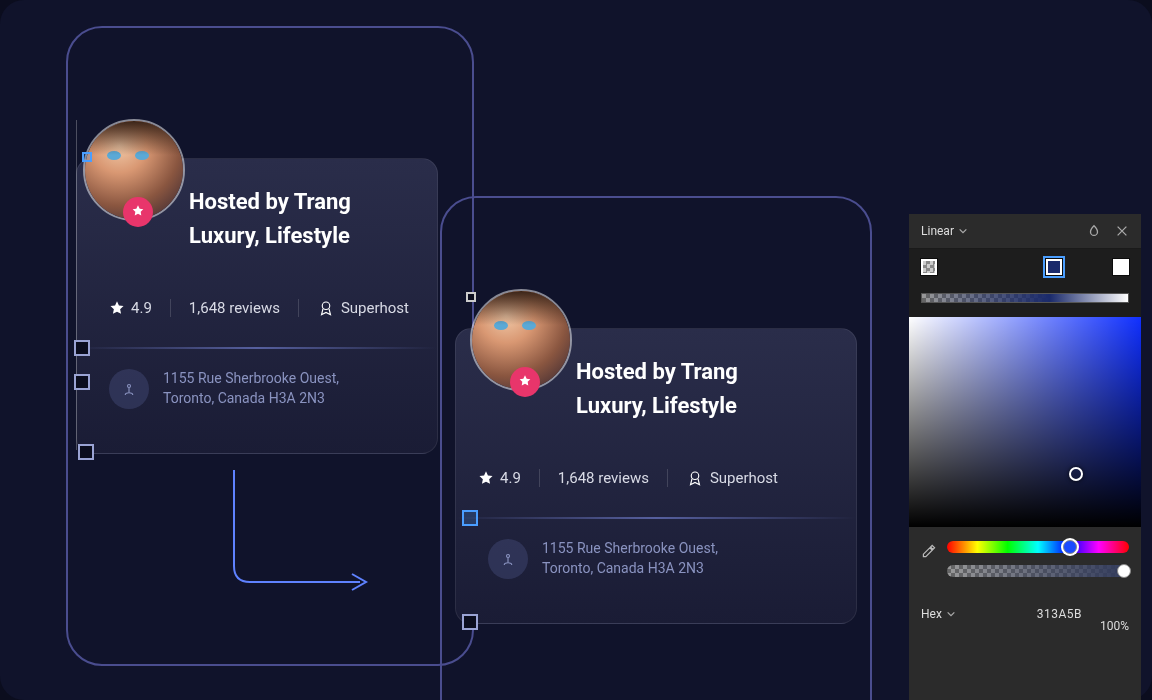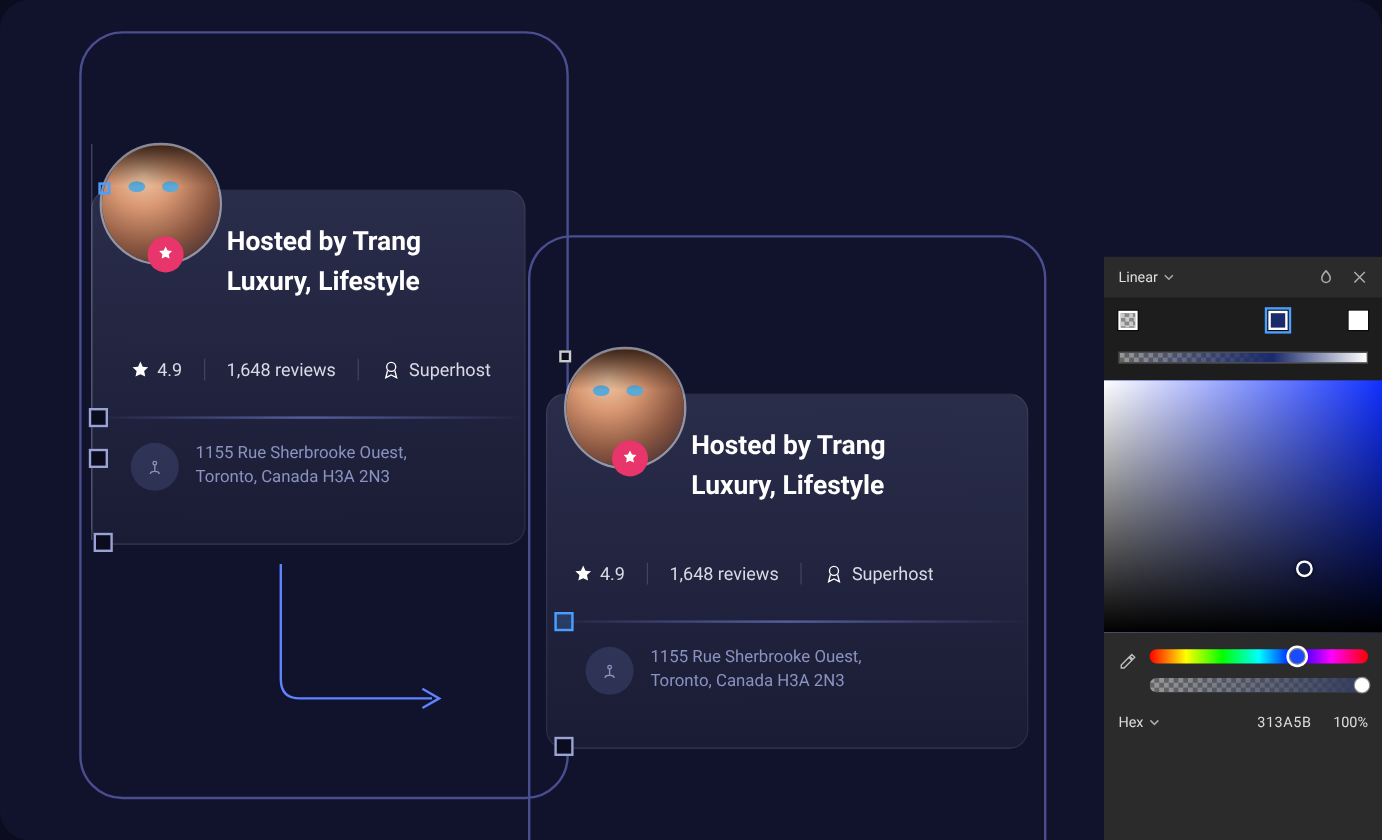--- a/index.html
+++ b/index.html
@@ -58,7 +58,7 @@
 .arrow-path { position: absolute; left: 214px; top: 470px; width: 160px; height: 130px; }
 
 
-.color-panel { position: absolute; right: 0; top: 214px; width: 232px; height: 486px; background: #2b2b2b; color: #ddd; font-size: 12px; }
+.color-panel { position: absolute; right: 11px; top: 214px; width: 232px; height: 486px; background: #2b2b2b; color: #ddd; font-size: 12px; }
 .cp-header { display: flex; align-items: center; justify-content: space-between; padding: 10px 12px; border-bottom: 1px solid #1a1a1a; }
 .cp-header-left { display: flex; align-items: center; gap: 4px; }
 .chev-down { width: 10px; height: 10px; stroke: #aaa; fill: none; stroke-width: 1.5; }

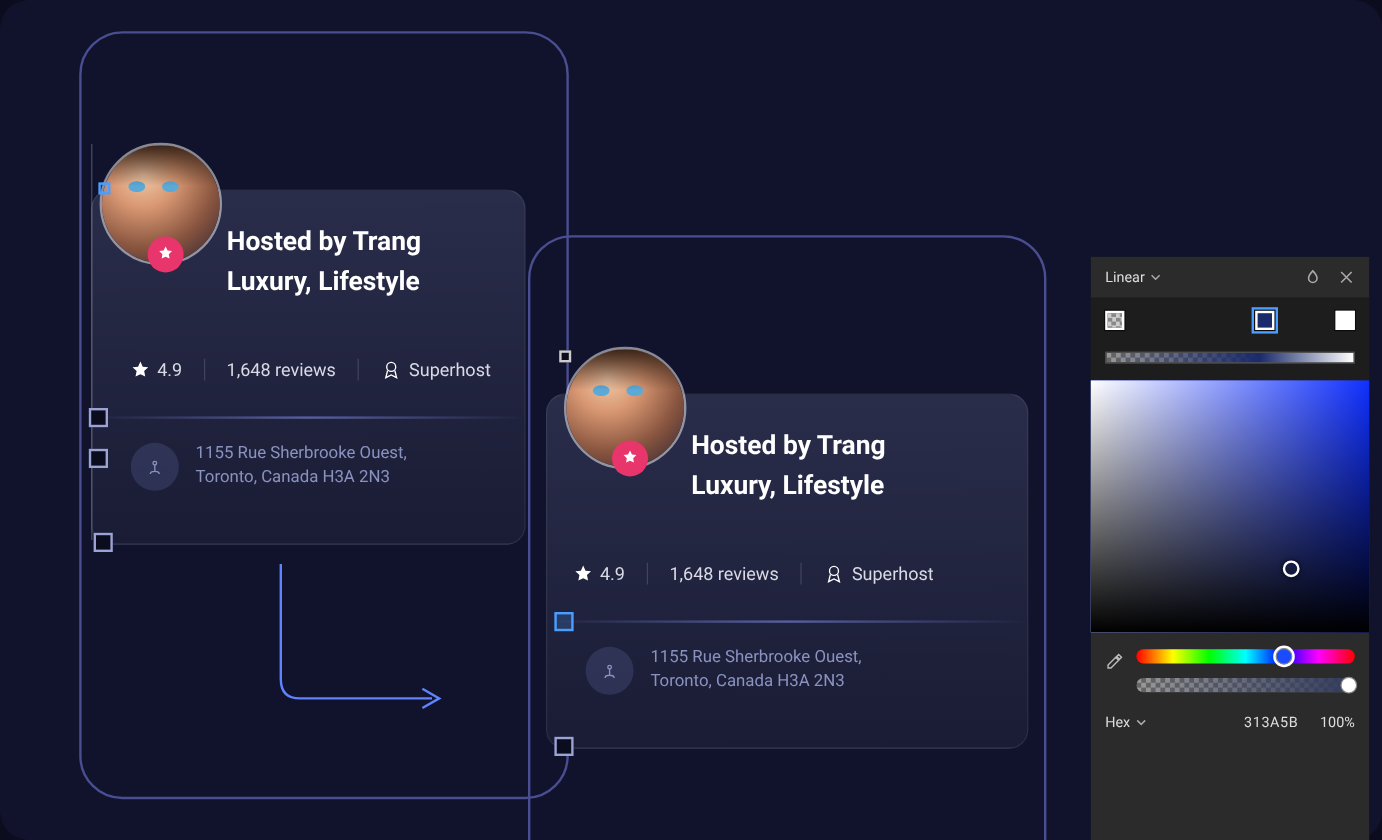--- a/index.html
+++ b/index.html
@@ -92,7 +92,7 @@
 .cp-values { display: flex; align-items: center; padding: 8px 12px 12px; gap: 18px; }
 .cp-values .sel-label { display: flex; align-items: center; gap: 4px; }
 .cp-values .hexval { flex: 1; text-align: right; letter-spacing: 0.5px; }
-.cp-values .opval { text-align: right; }
+.cp-values .opval { text-align: right; margin-top: 24px; }
 </style>
 </head>
 <body>

